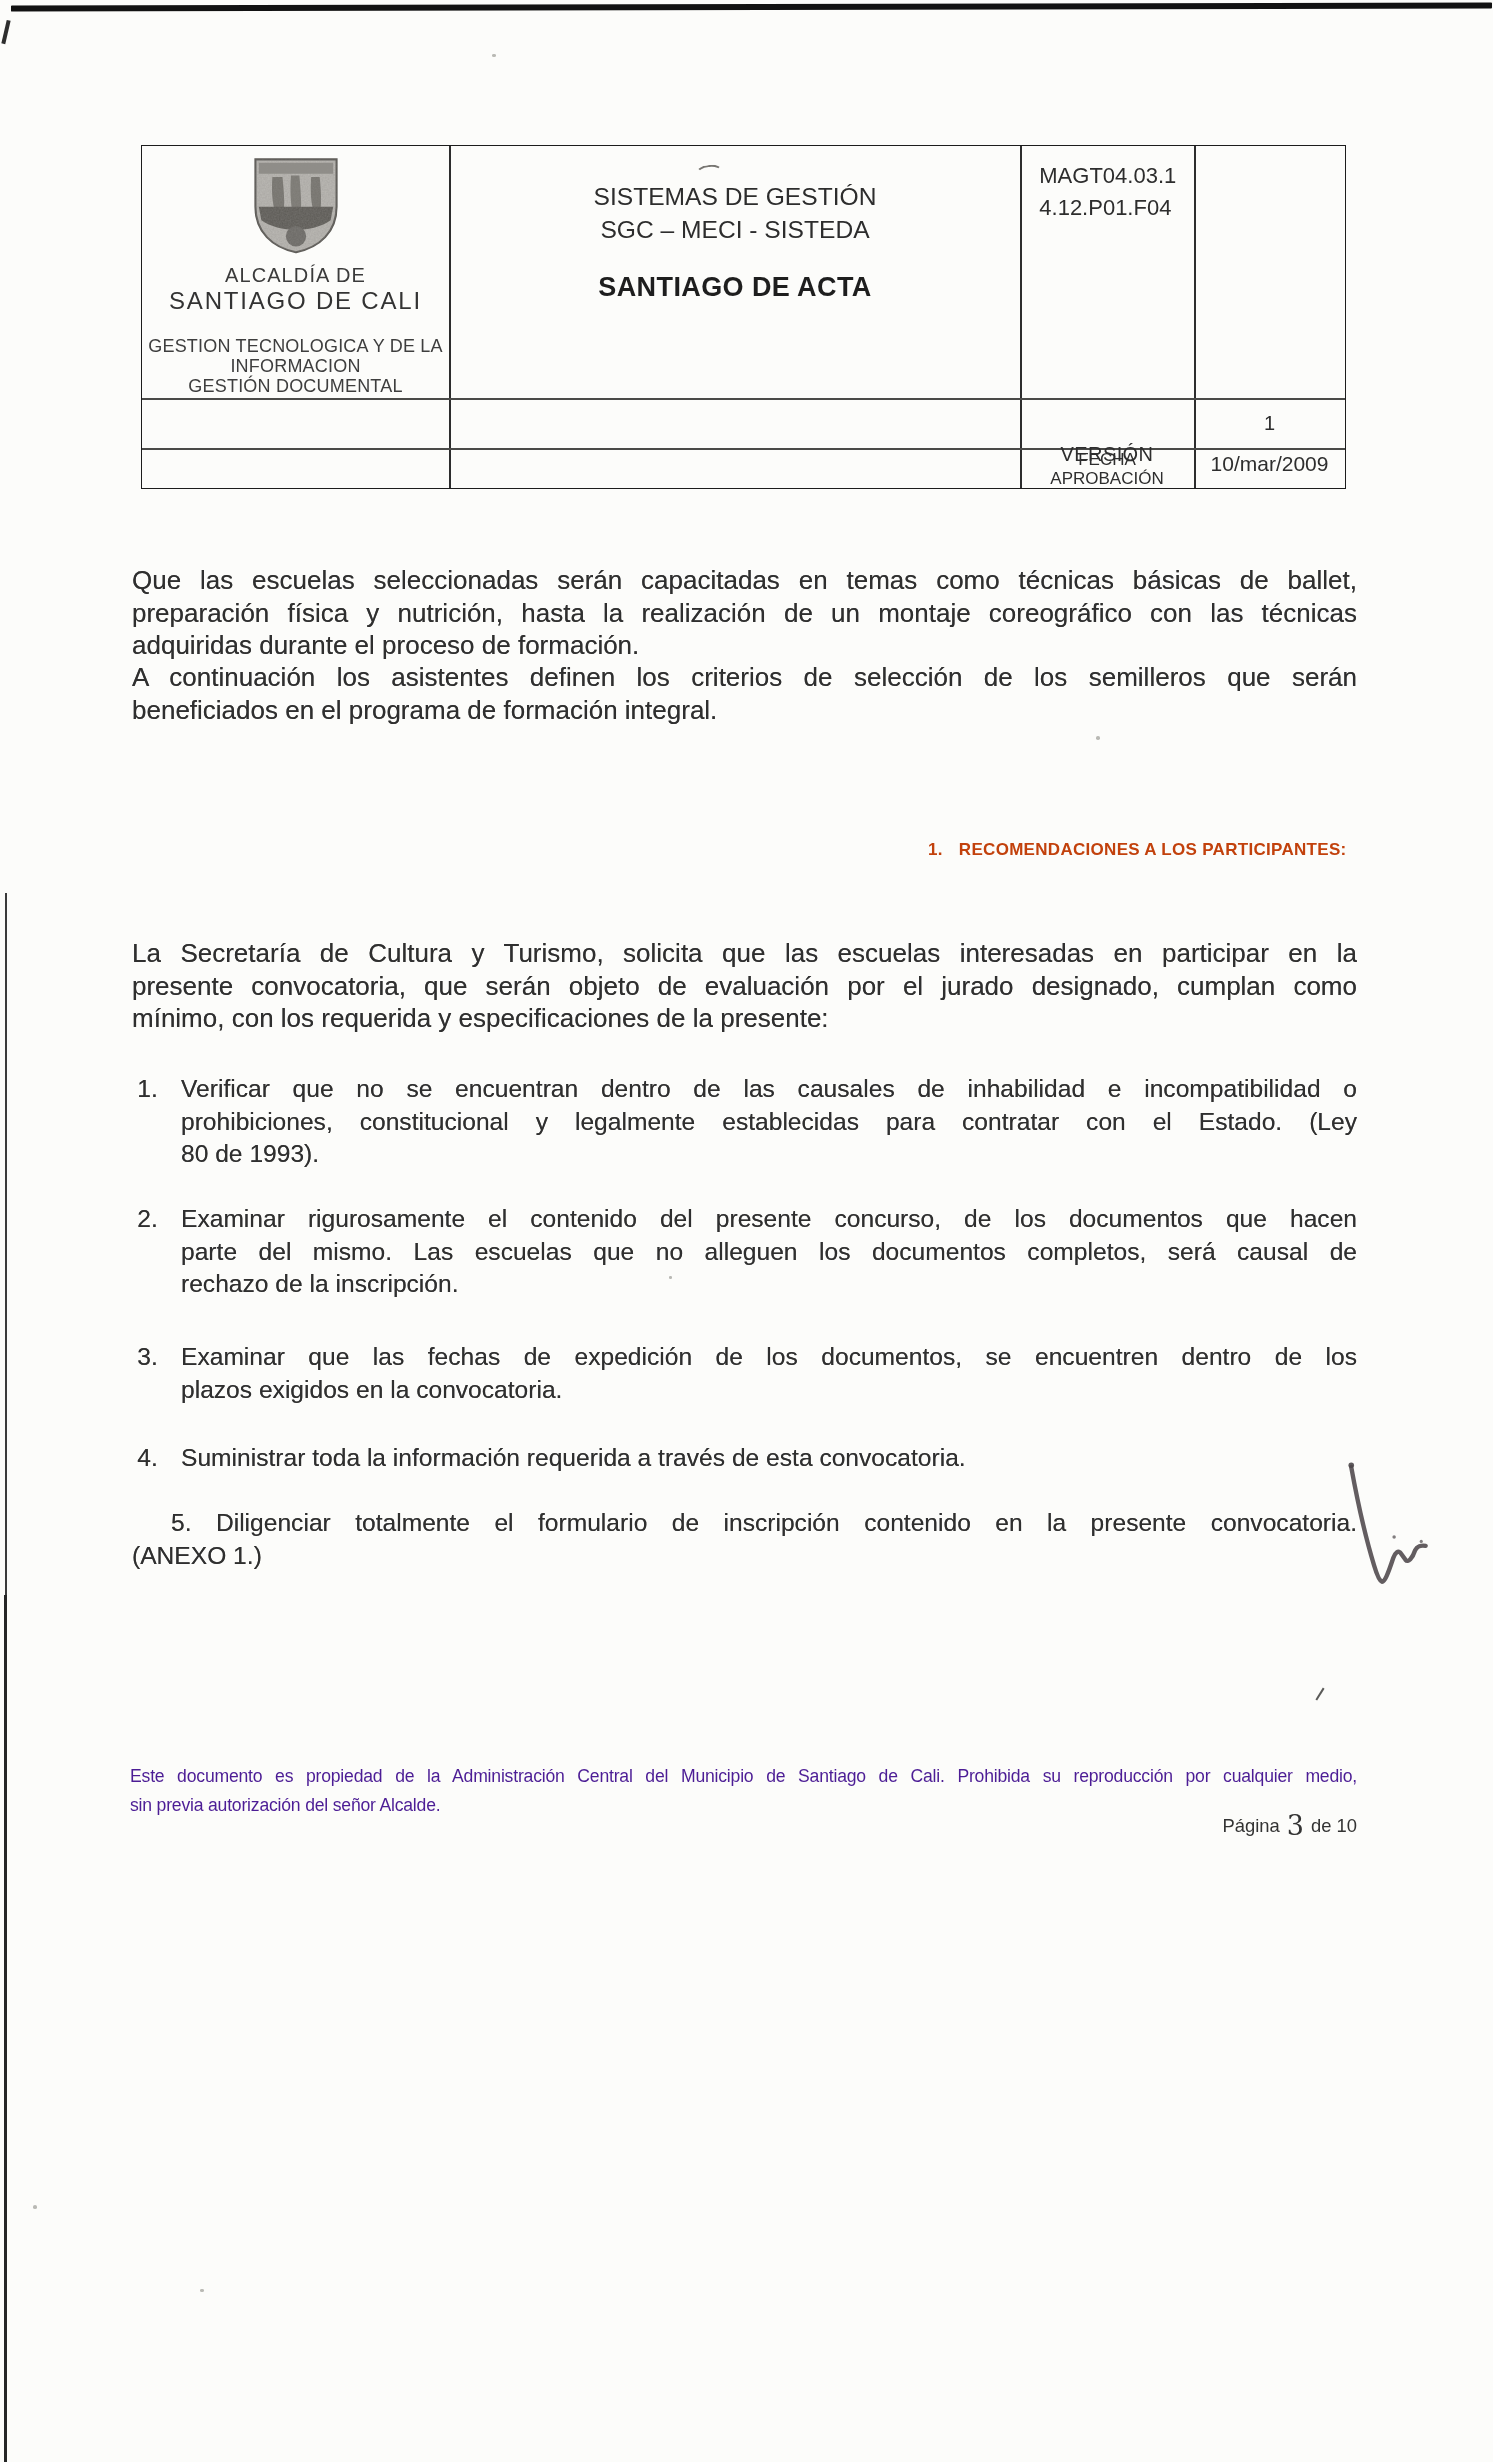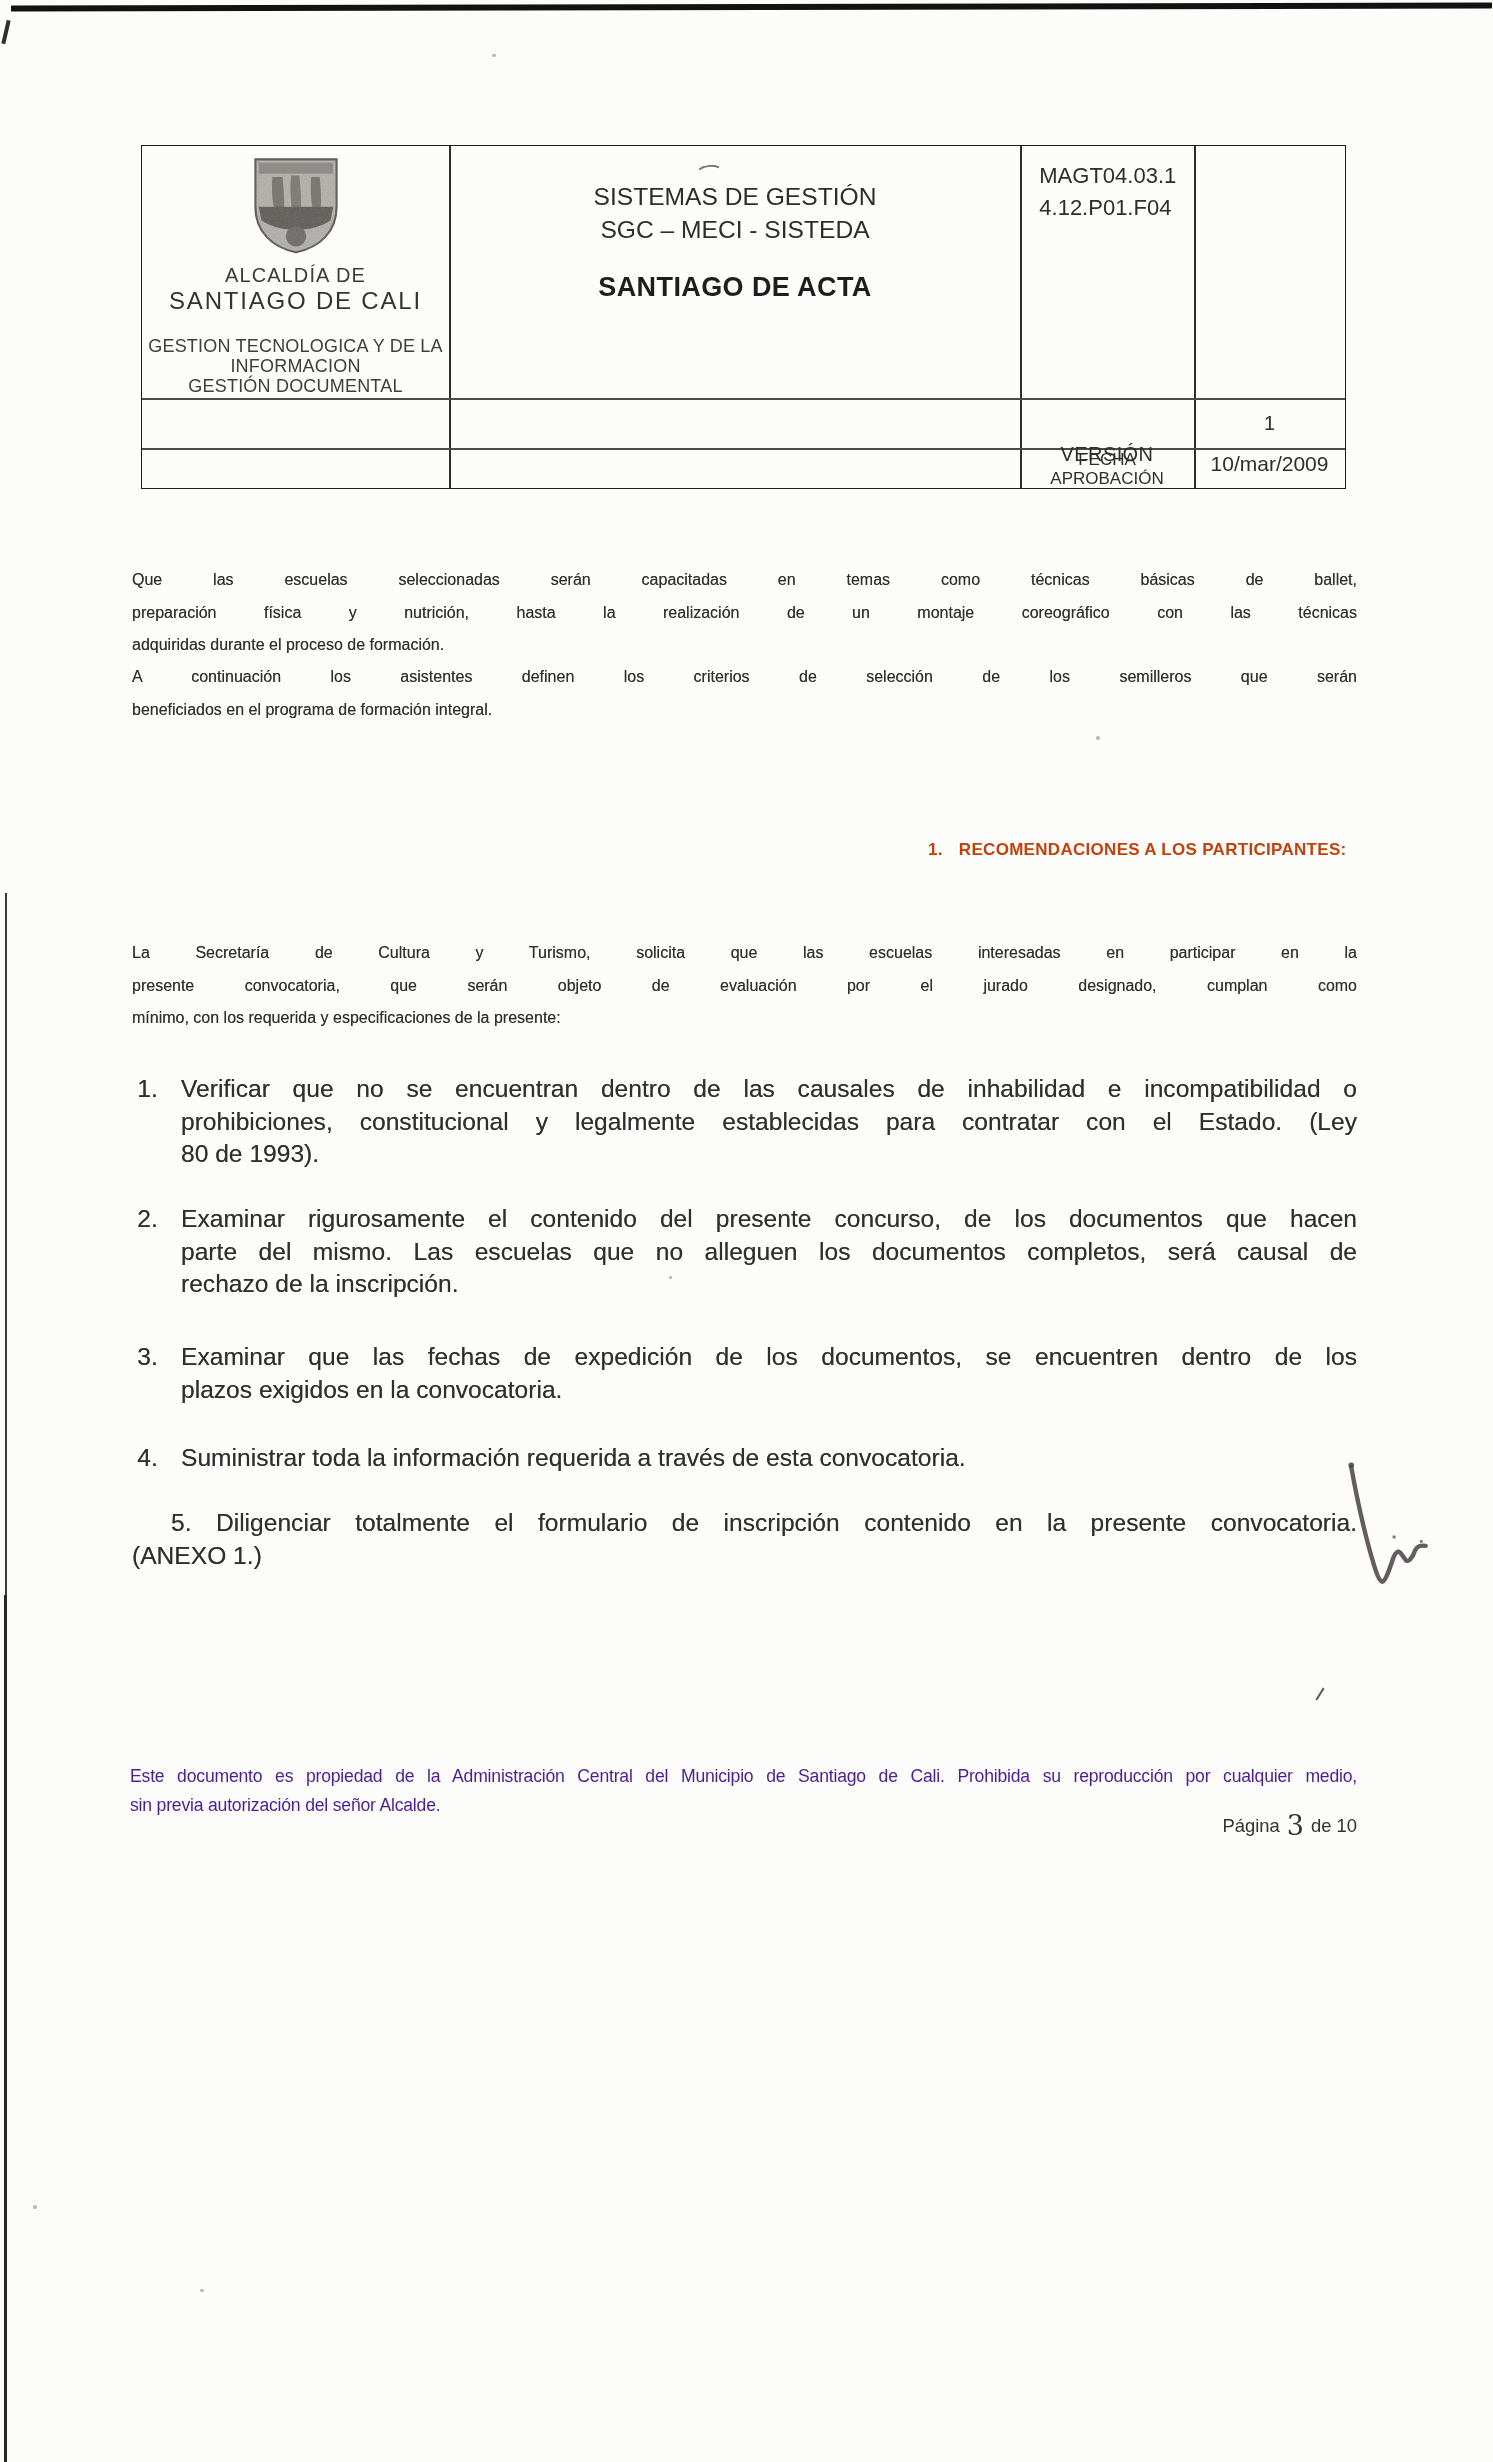--- a/index.html
+++ b/index.html
@@ -37,7 +37,7 @@
   .flabel-cell{left:878px;top:302px;width:174px;height:40px;padding-top:1.8px;font-size:17px;line-height:19.3px;text-align:center;}
   .fvalue-cell{left:1052px;top:302px;width:151px;height:40px;padding-top:4.4px;font-size:21px;text-align:center;}
   
-  .tblock{position:absolute;left:132px;width:1225px;font-size:16px;line-height:32.5px;color:#2f2f2f;text-shadow:0 0 0.4px rgba(45,45,45,.65);}
+  .tblock{position:absolute;left:132px;width:1225px;font-size:26px;line-height:32.5px;color:#2f2f2f;text-shadow:0 0 0.4px rgba(45,45,45,.65);}
   .tline{text-align:justify;text-align-last:justify;}
   .tline:last-child{text-align-last:left;}
   .center .tline{text-align:center;text-align-last:center;}

